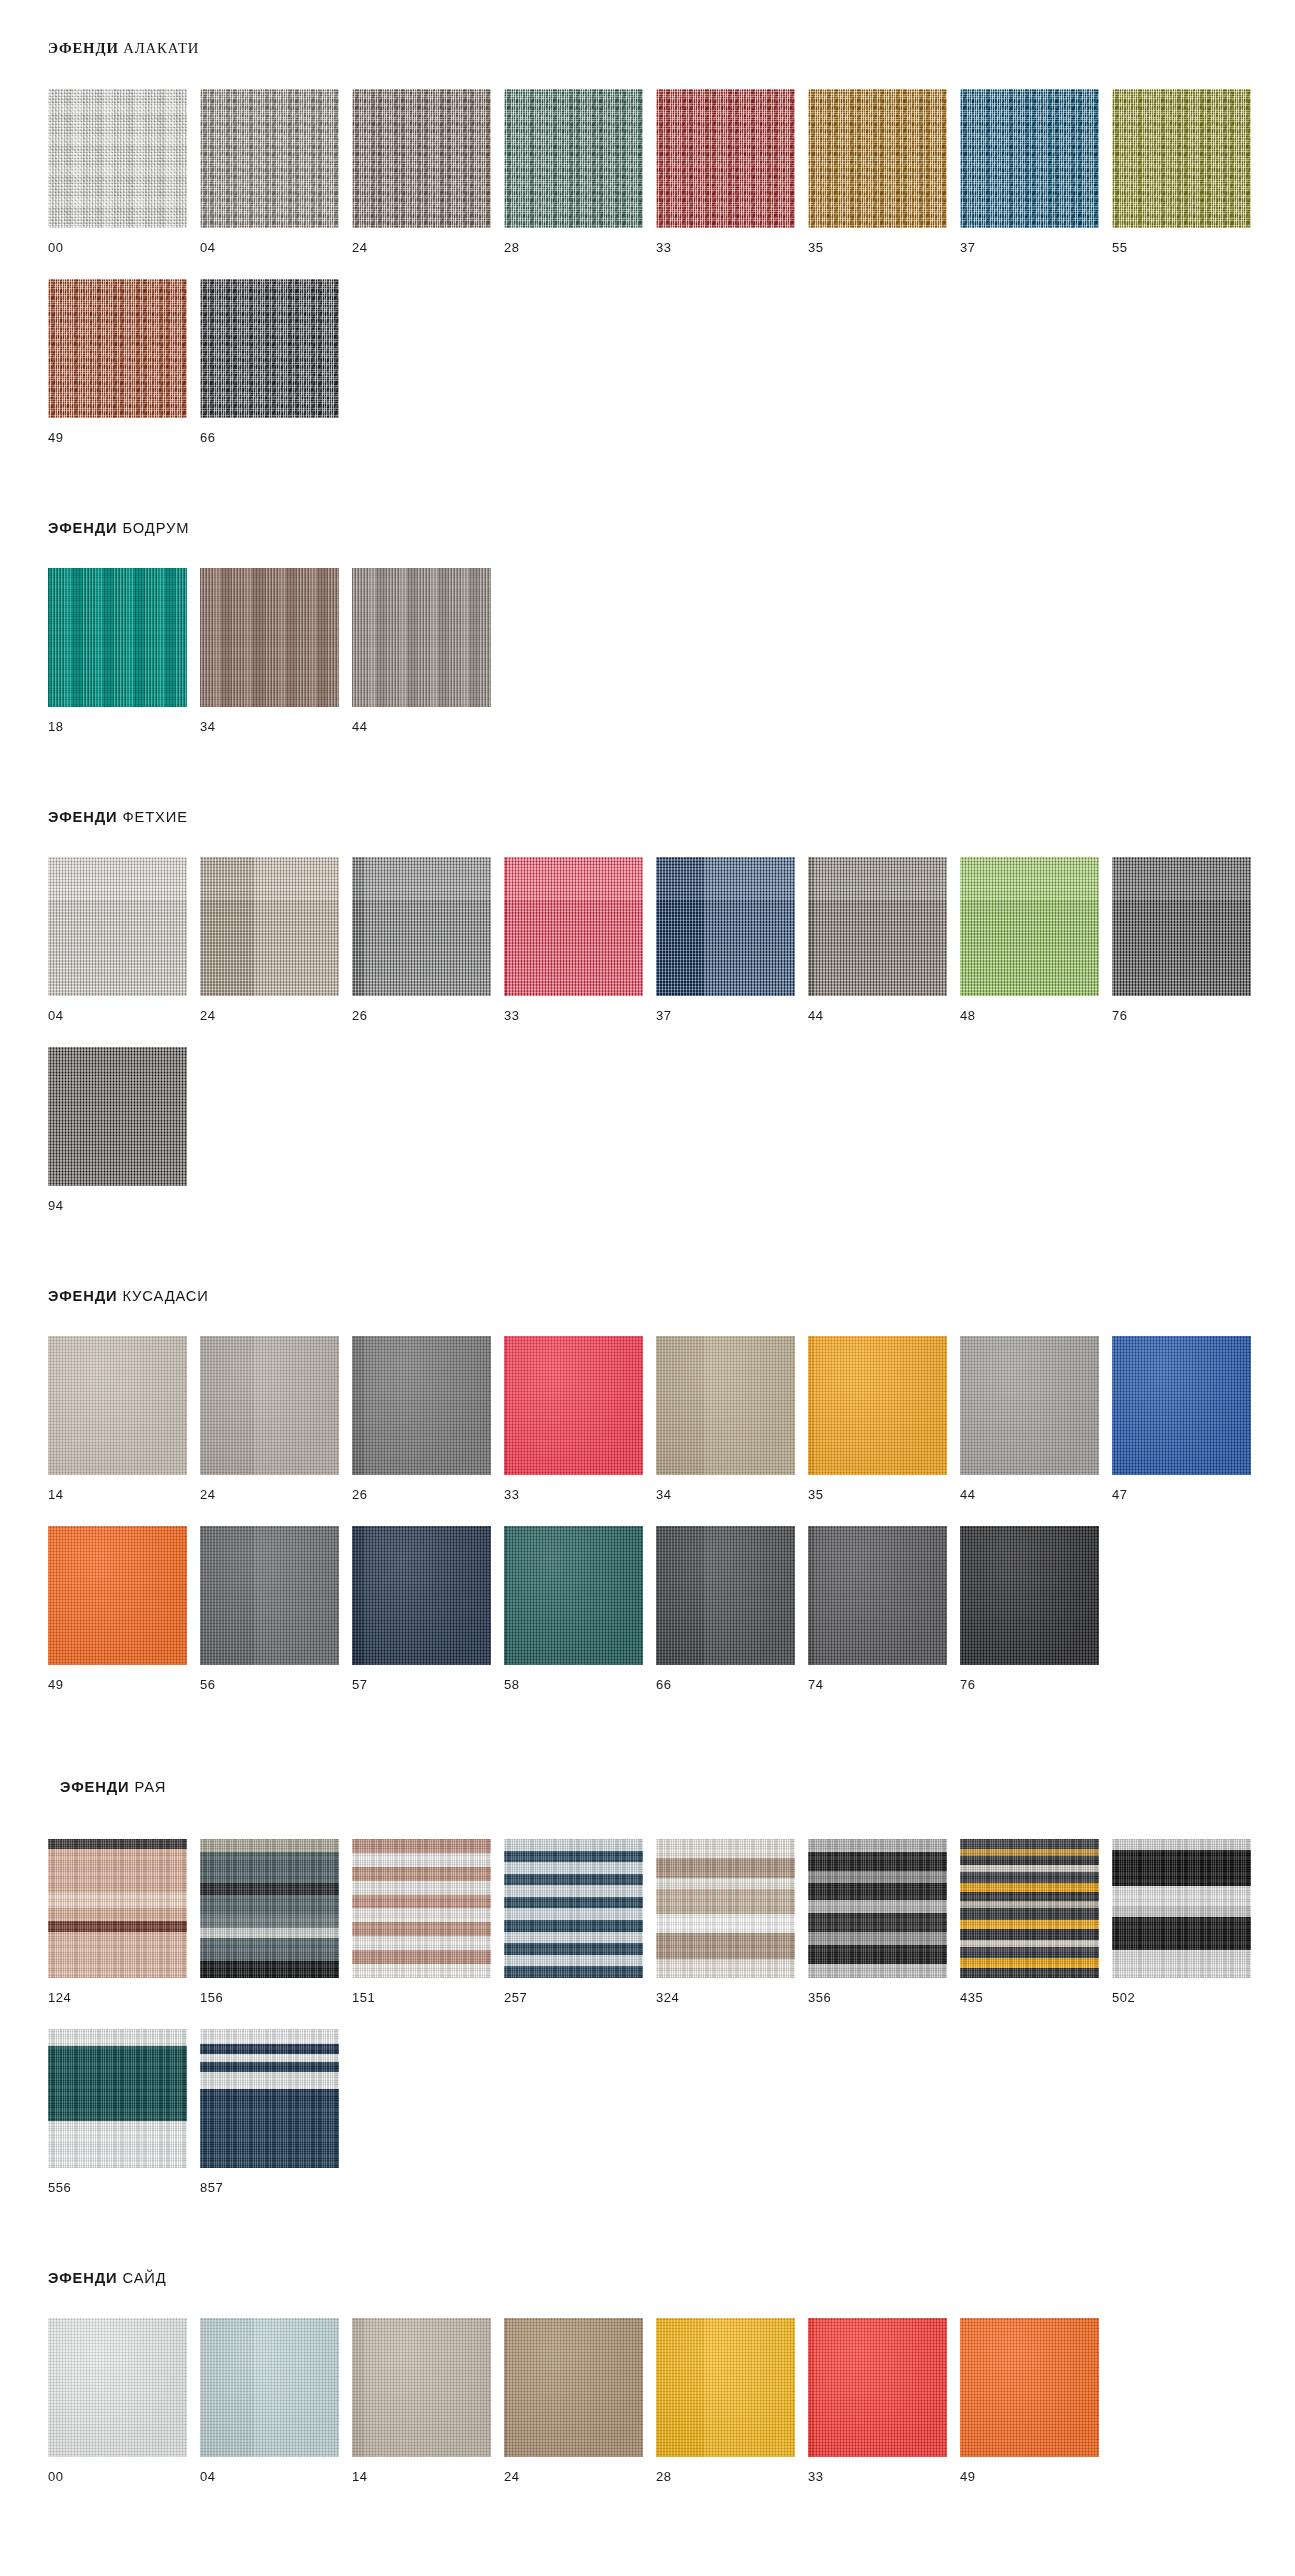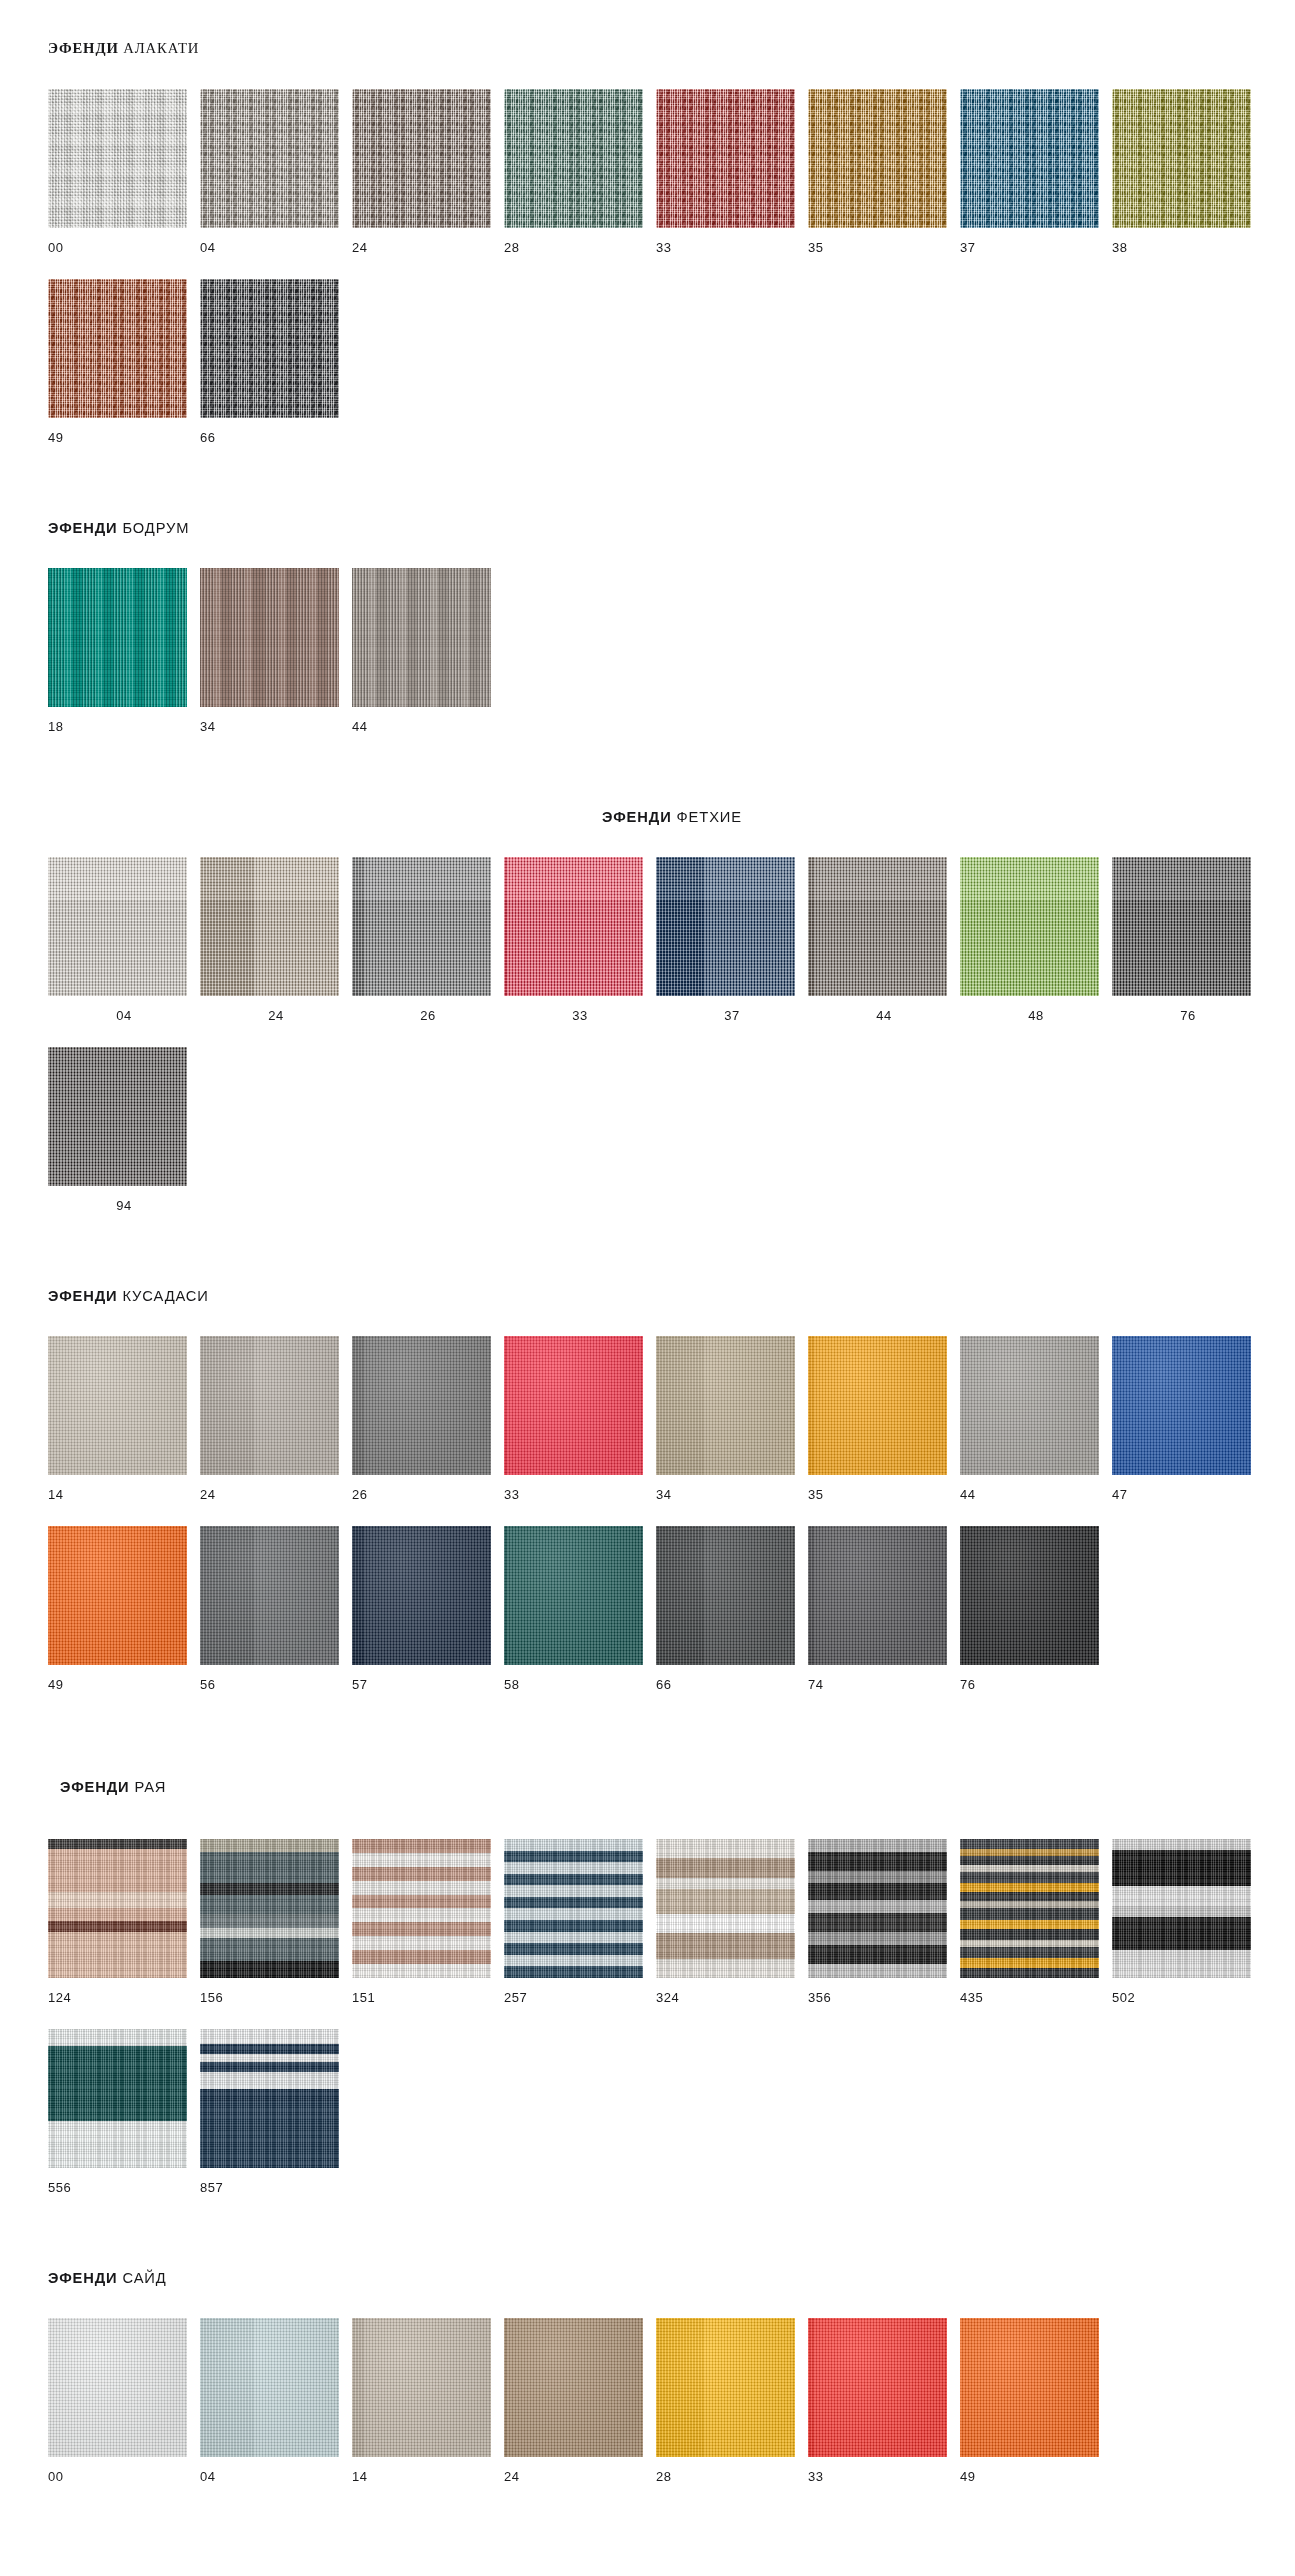--- a/index.html
+++ b/index.html
@@ -161,7 +161,7 @@
           <div class="swatch" style="background: rgb(199, 194, 39);">
             <div class="tex tex-slub"></div>
           </div>
-          <div class="label">38</div>
+          <div class="label">55</div>
         </div>
         <div class="cell" style="margin-bottom: 25px;">
           <div class="swatch" style="background: rgb(227, 87, 38);">

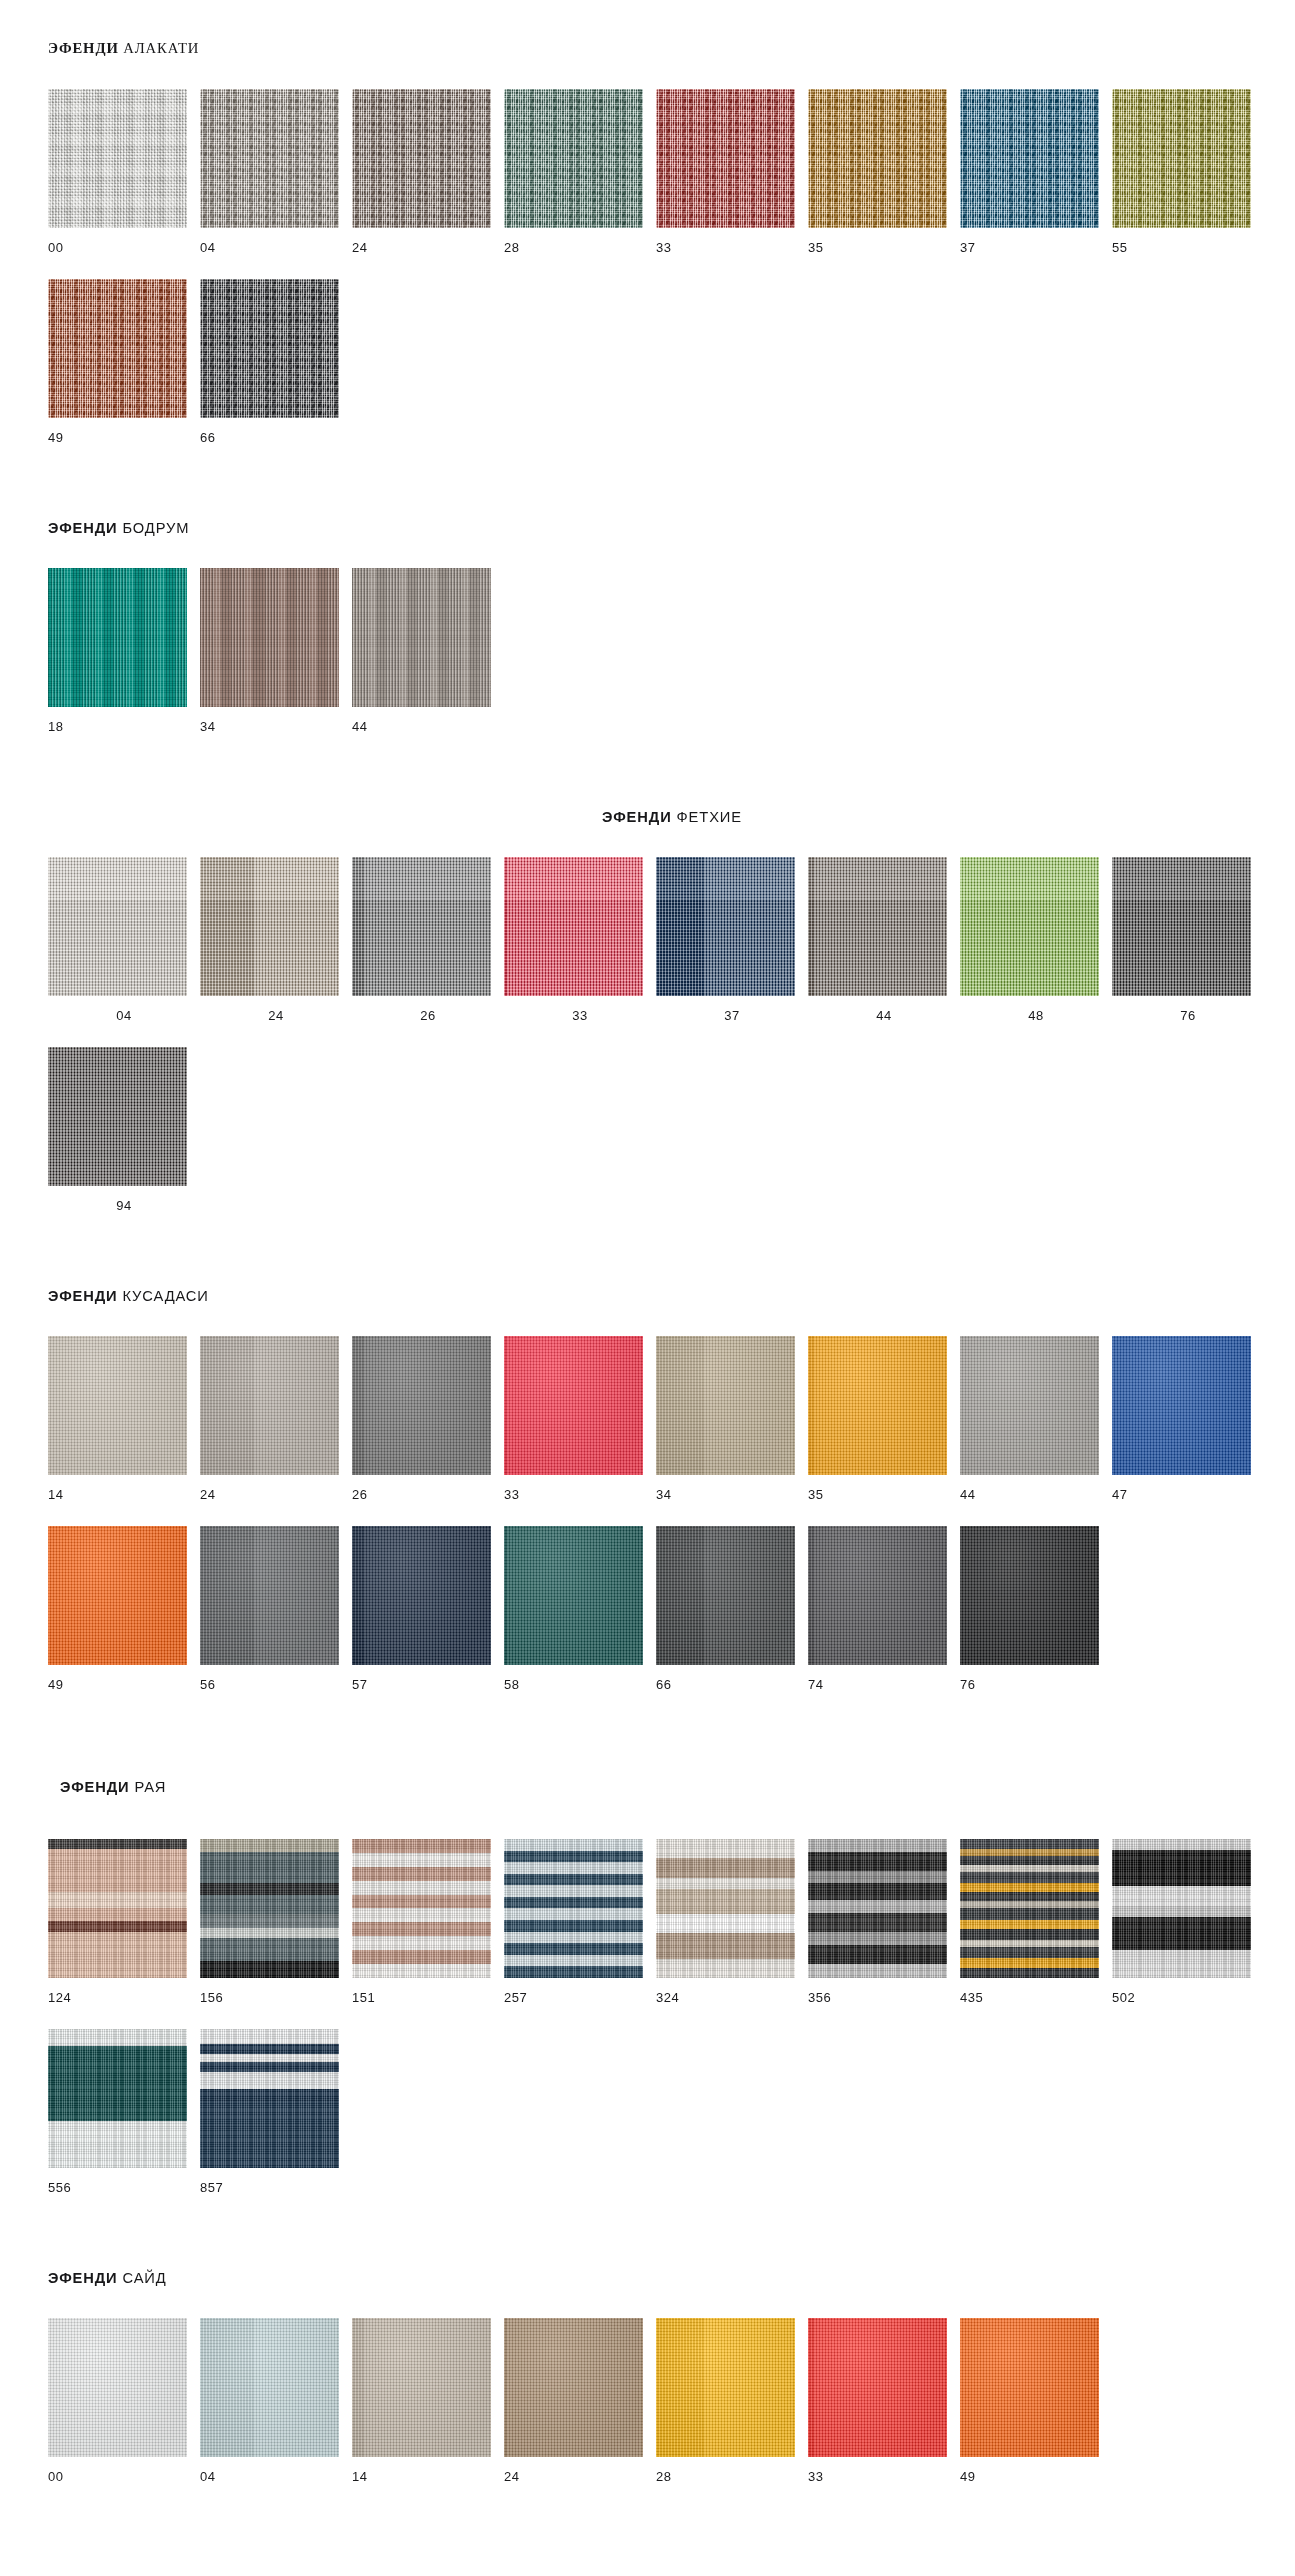--- a/index.html
+++ b/index.html
@@ -200,7 +200,7 @@
         </div>
       </div>
     </section>
-    <section class="section" style="padding-top: 51px; text-align: center;">
+    <section class="section" style="padding-top: 51px;">
       <h2 class="section-head" style="margin: 0px; font-weight: 400;"><span class="brand">ЭФЕНДИ</span> <span class="collection">ФЕТХИЕ</span></h2>
       <div class="grid" style="padding-top: 32px;">
         <div class="cell" style="margin-bottom: 25px;">

